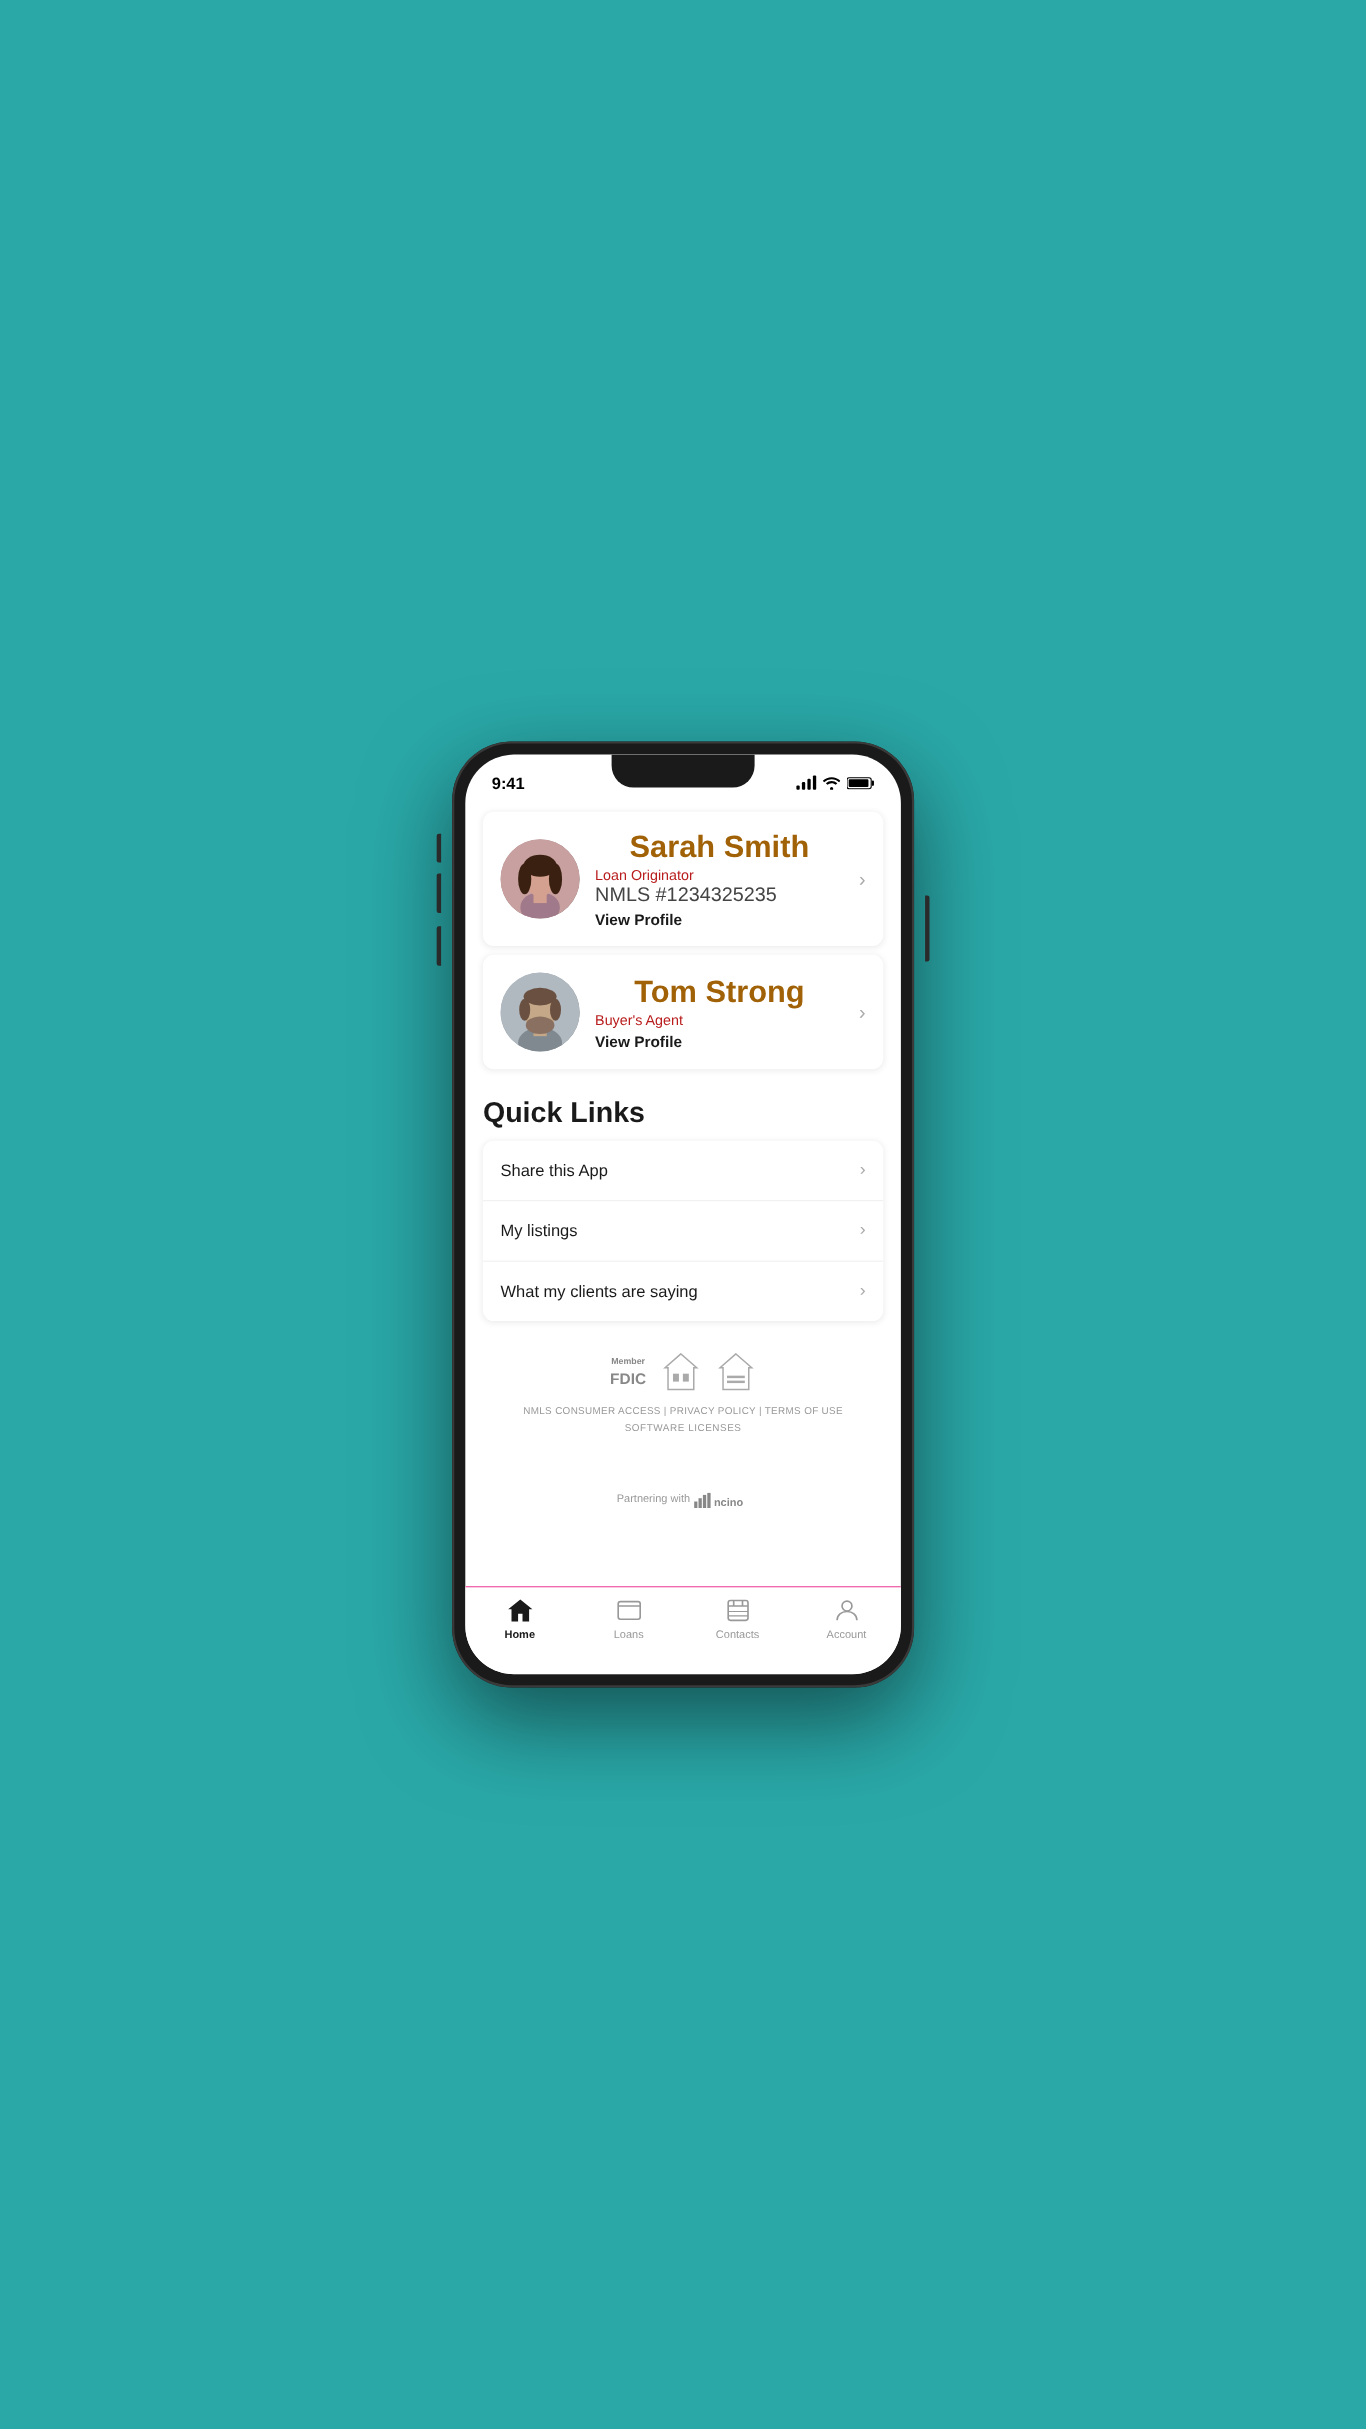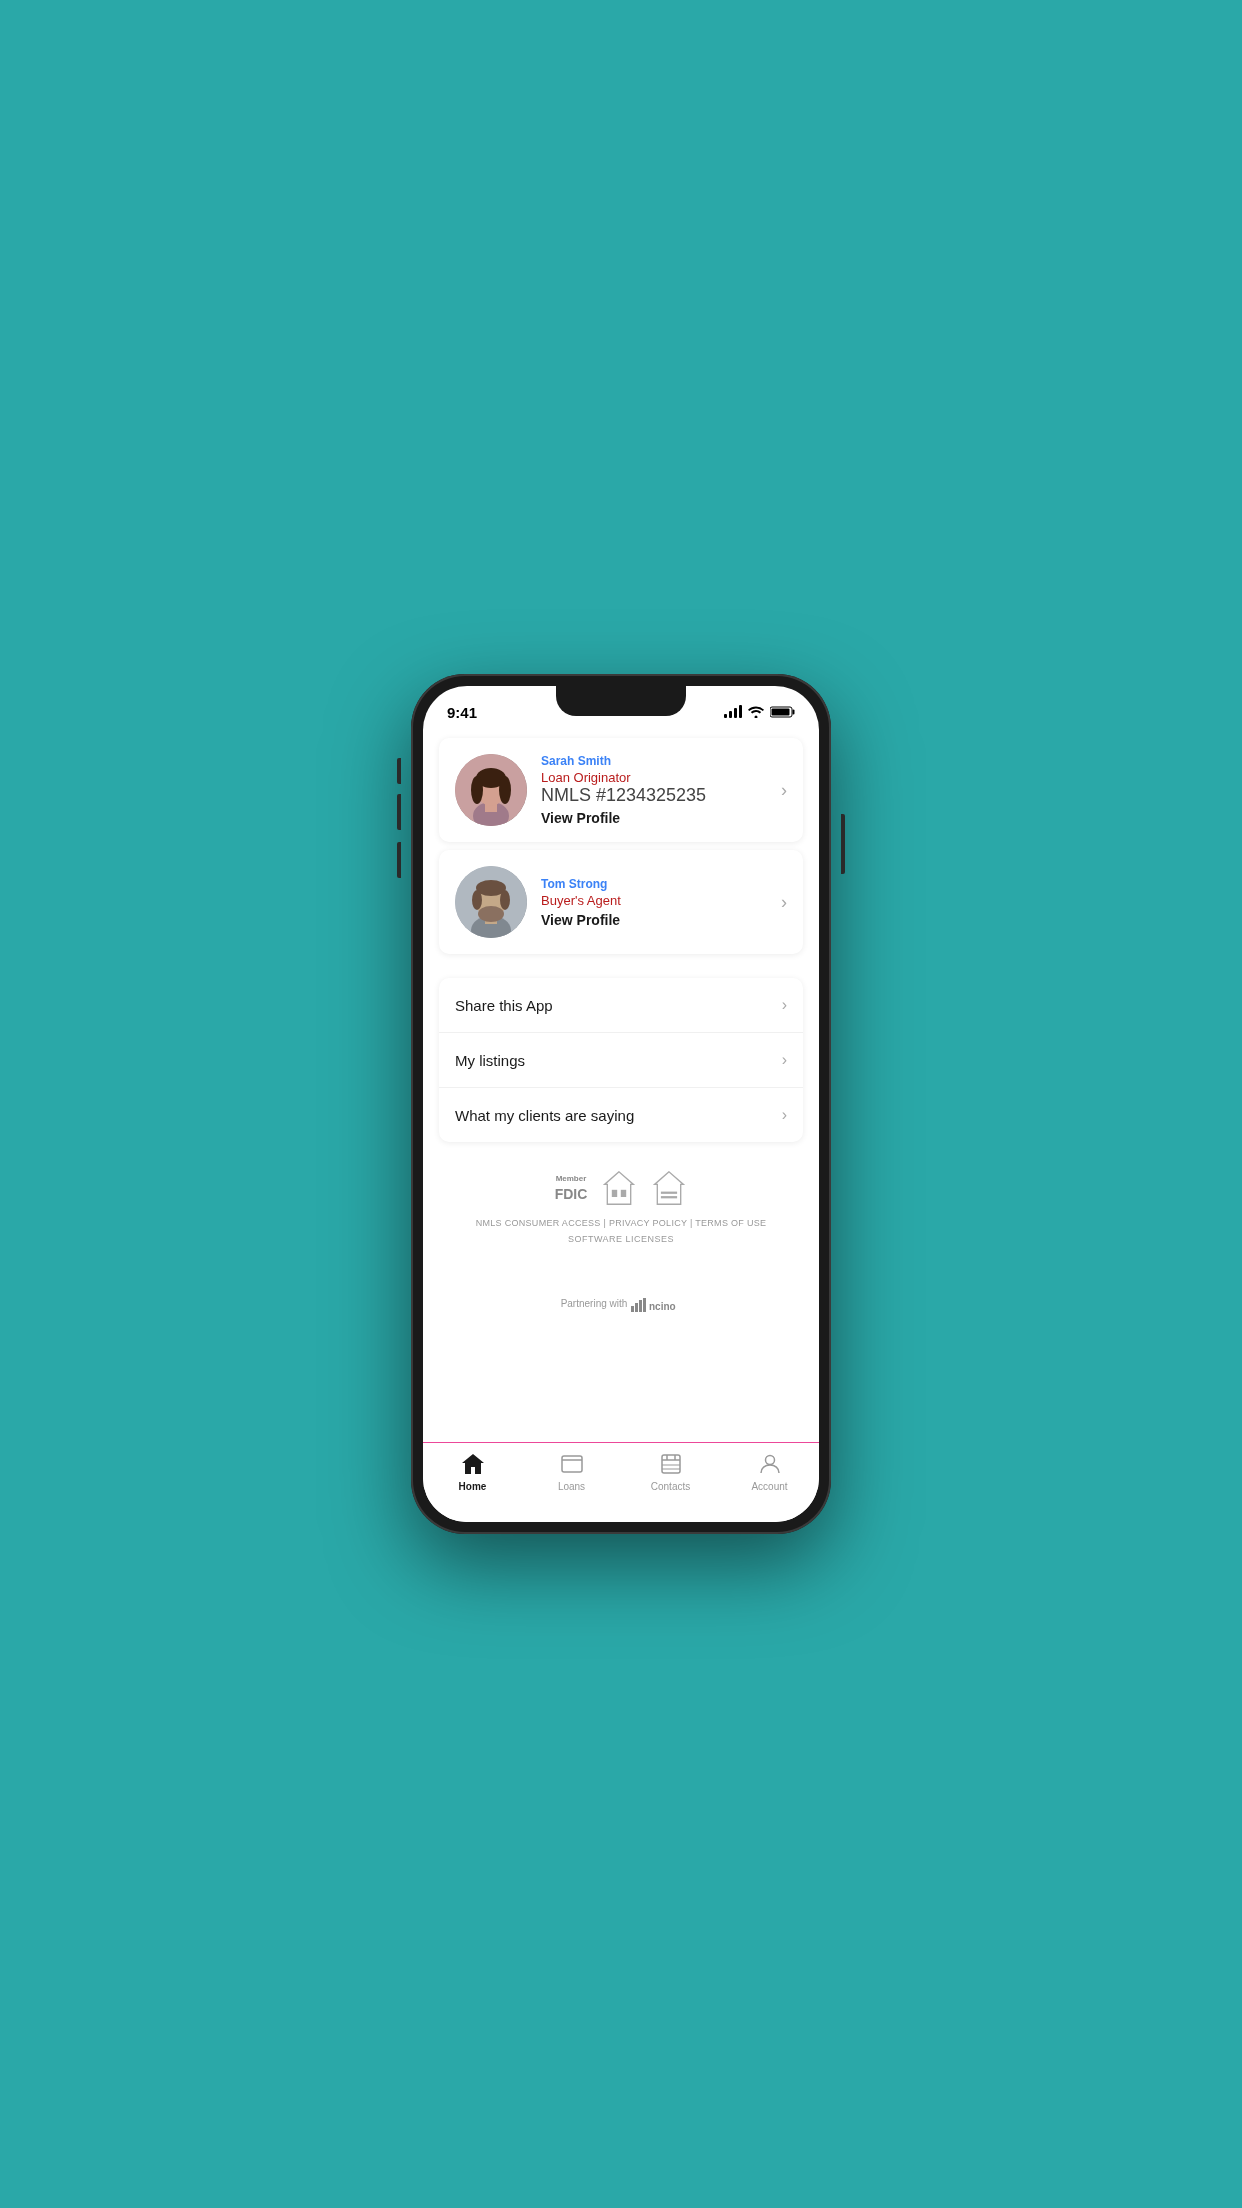--- a/index.html
+++ b/index.html
@@ -180,9 +180,10 @@
       flex: 1;
     }
     .profile-name {
-      font-size: 12px;
+      font-size: 28px;
       font-weight: 700;
-      color: #3b82f6;
+      color: #a16207;
+      text-align: center;
     }
     .profile-role {
       font-size: 13px;

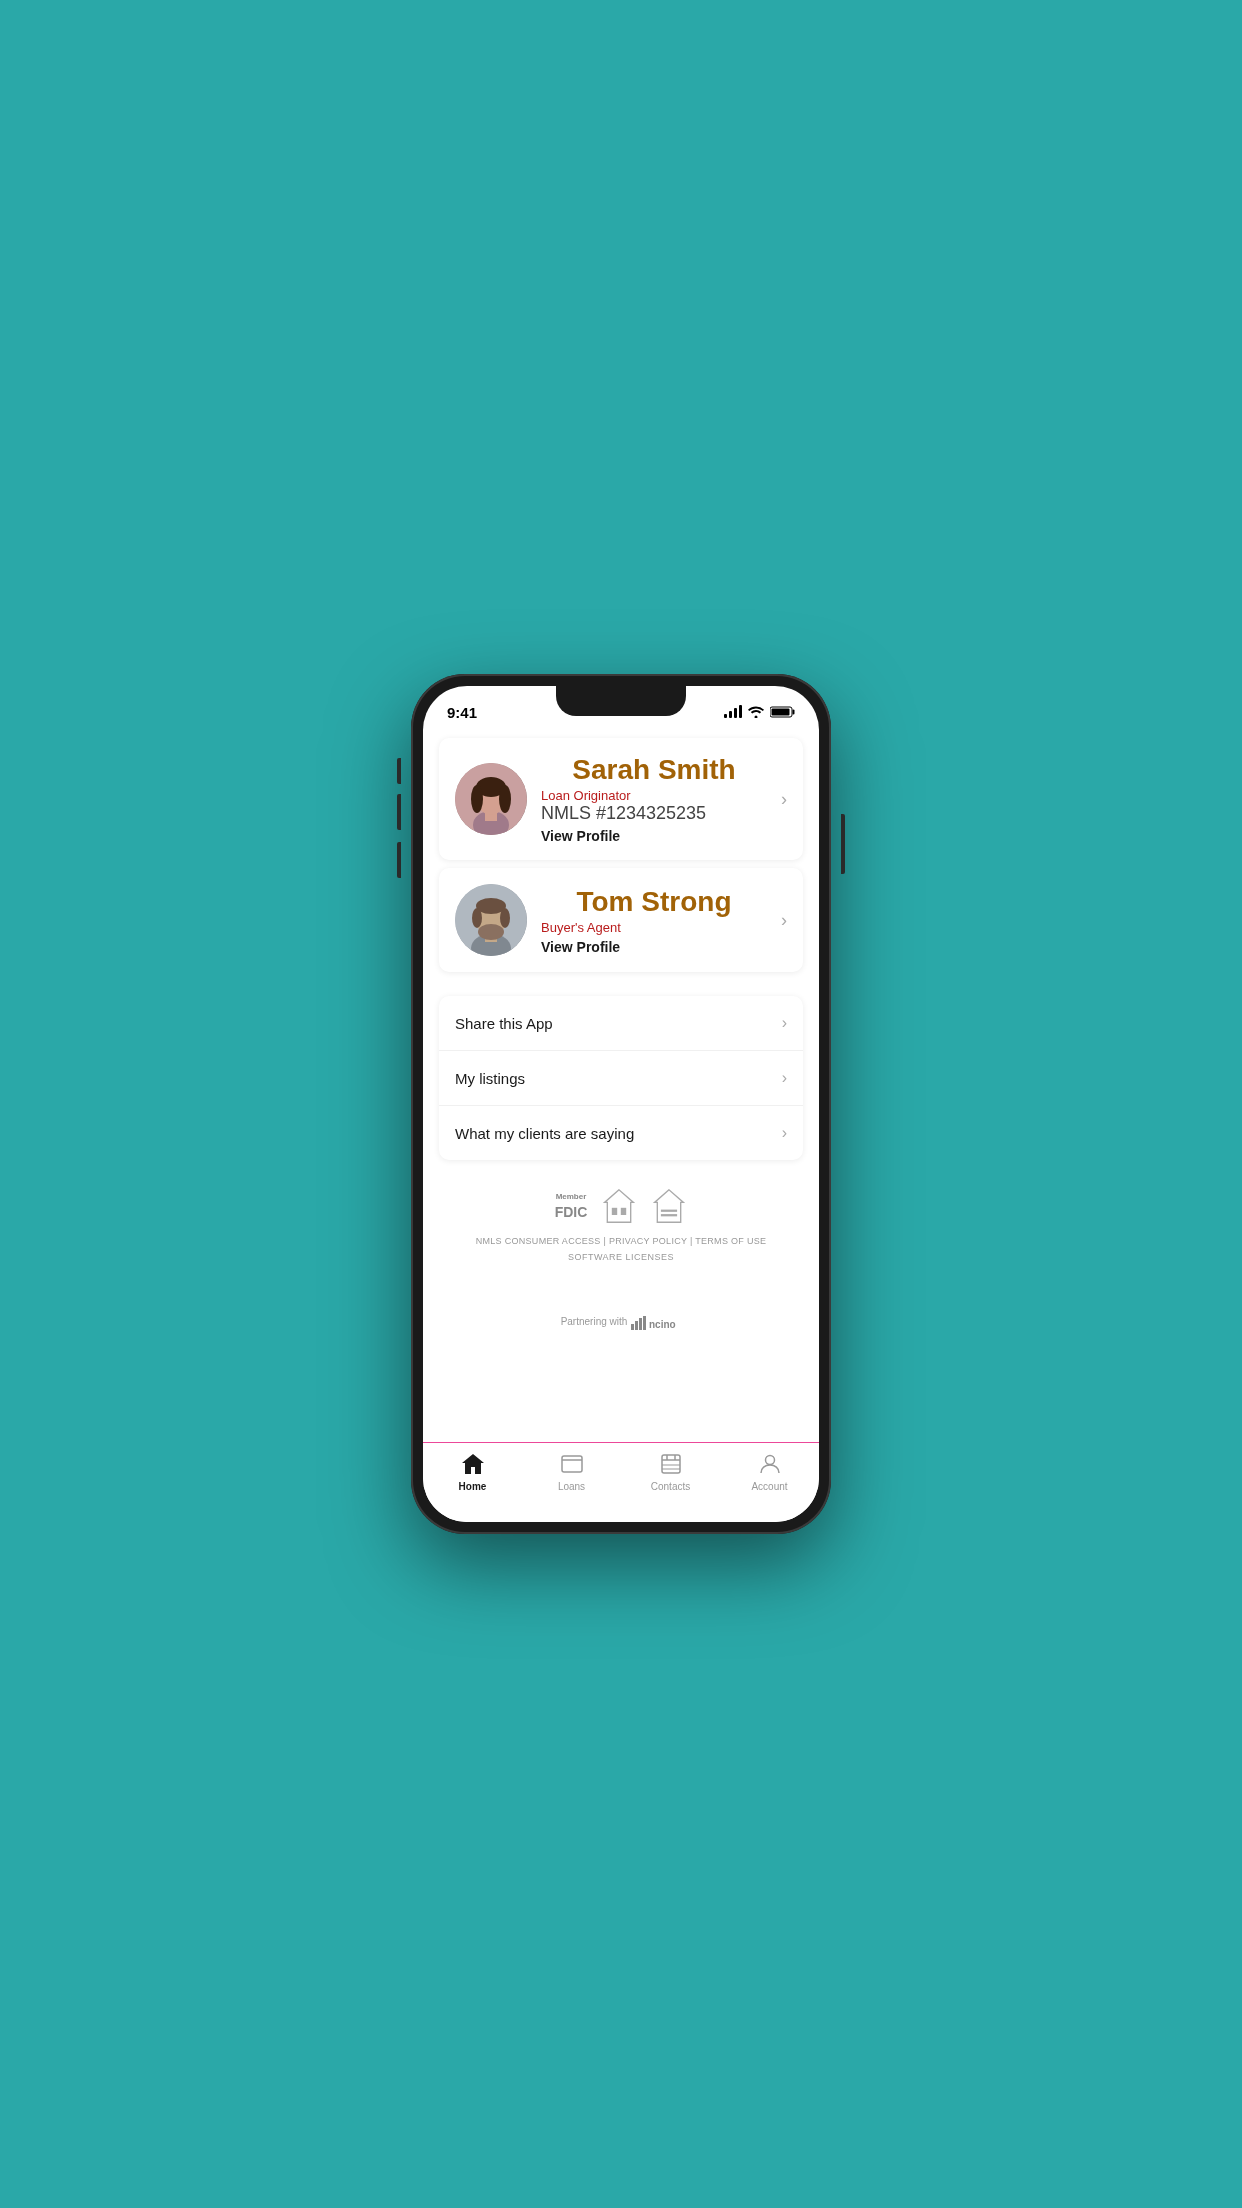--- a/index.html
+++ b/index.html
@@ -448,6 +448,7 @@
       </div>
 
       <div class="quick-links-section">
+        <div class="quick-links-title">Quick Links</div>
         <div class="quick-links-card">
           <div class="quick-link-item">
             <span class="quick-link-label">Share this App</span>

